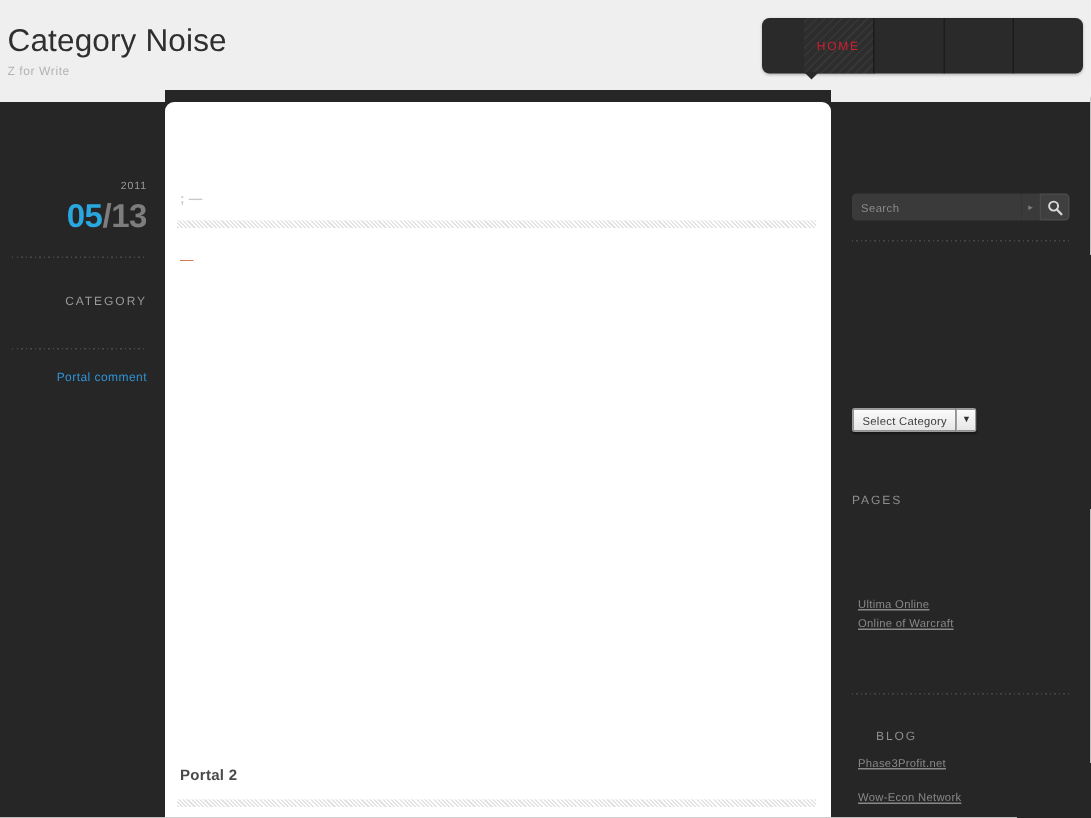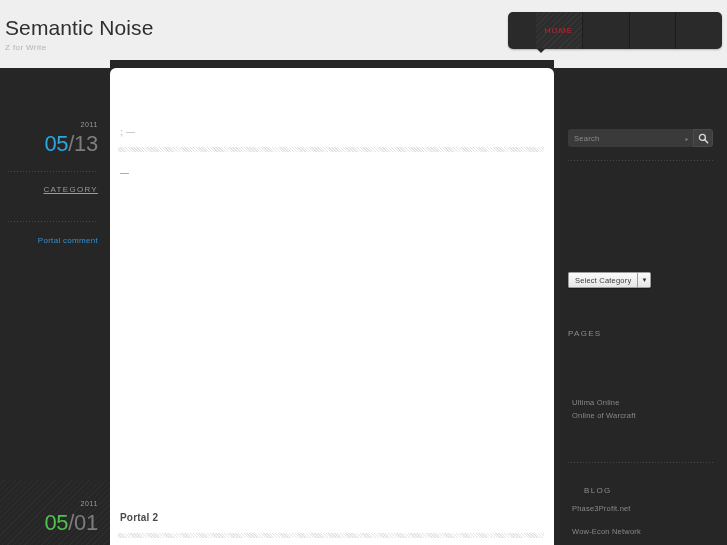--- a/index.html
+++ b/index.html
@@ -319,7 +319,7 @@
 
   <div id="header">
     <div id="brand">
-      <div id="site-title">Semantic Noise</div>
+      <div id="site-title">Category Noise</div>
       <div id="site-tagline">Z for Write</div>
     </div>
 

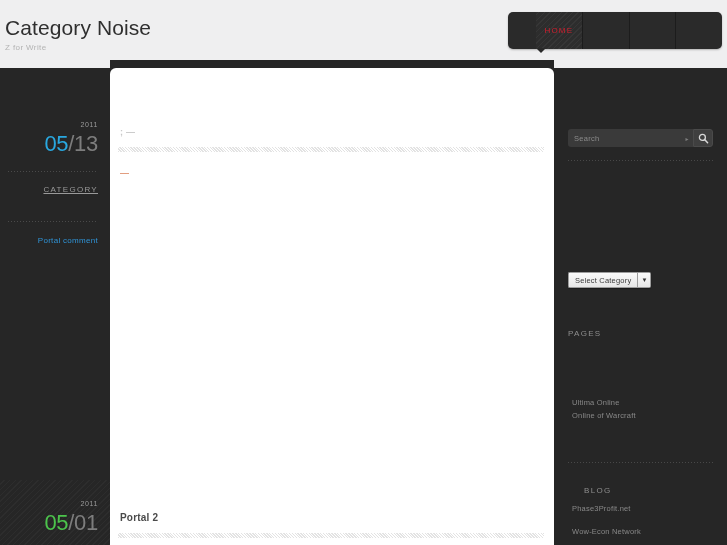--- a/index.html
+++ b/index.html
@@ -177,7 +177,7 @@
   }
   .meta-date {
     font-size: 22px;
-    font-weight: 400;
+    font-weight: 700;
     line-height: 26px;
     letter-spacing: -.3px;
     margin-top: 2px;

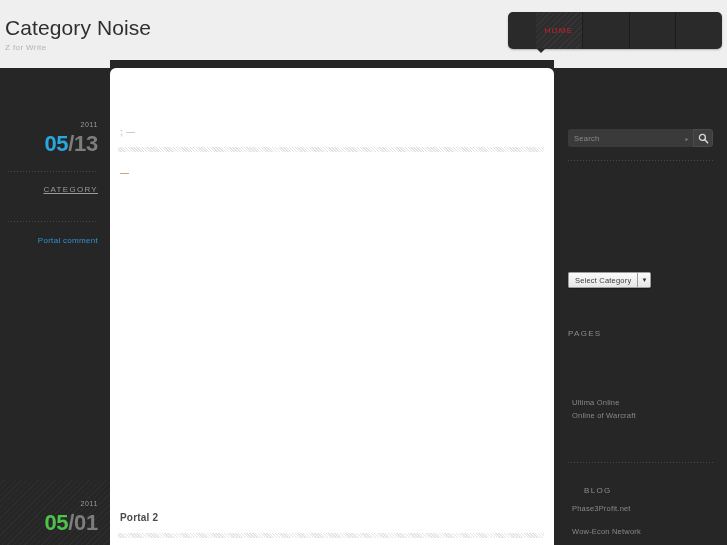--- a/index.html
+++ b/index.html
@@ -198,9 +198,8 @@
     font-size: 8px;
     letter-spacing: 1.3px;
     color: #9a9a9a;
-    margin-top: 13px;
+    margin-top: 24px;
     line-height: 10px;
-    text-decoration: underline;
   }
   .meta-comment {
     font-size: 8px;

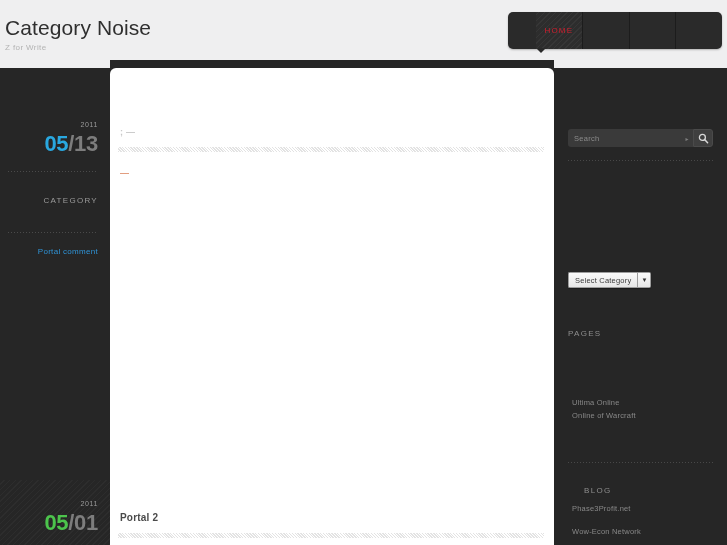--- a/index.html
+++ b/index.html
@@ -309,6 +309,7 @@
     color: #888888;
     line-height: 10px;
     white-space: nowrap;
+    text-decoration: underline;
   }
 </style>
 </head>

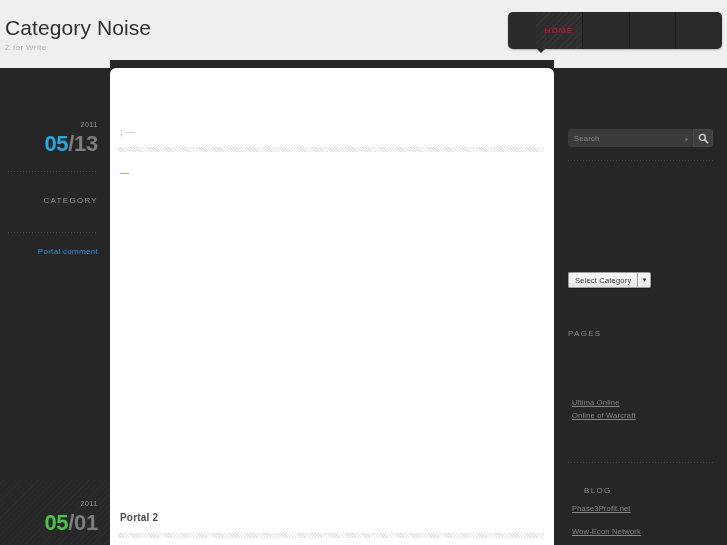--- a/index.html
+++ b/index.html
@@ -355,12 +355,6 @@
     <div class="meta-comment">Portal comment</div>
   </div>
 
-  <div class="meta-col striped" style="top:480px;height:65px;">
-    <div class="meta-year" style="margin-top:19px;">2011</div>
-    <div class="meta-date green">
-      <span class="mm">05</span><span class="dd">/01</span>
-    </div>
-  </div>
 
   <div id="content-card">
 

